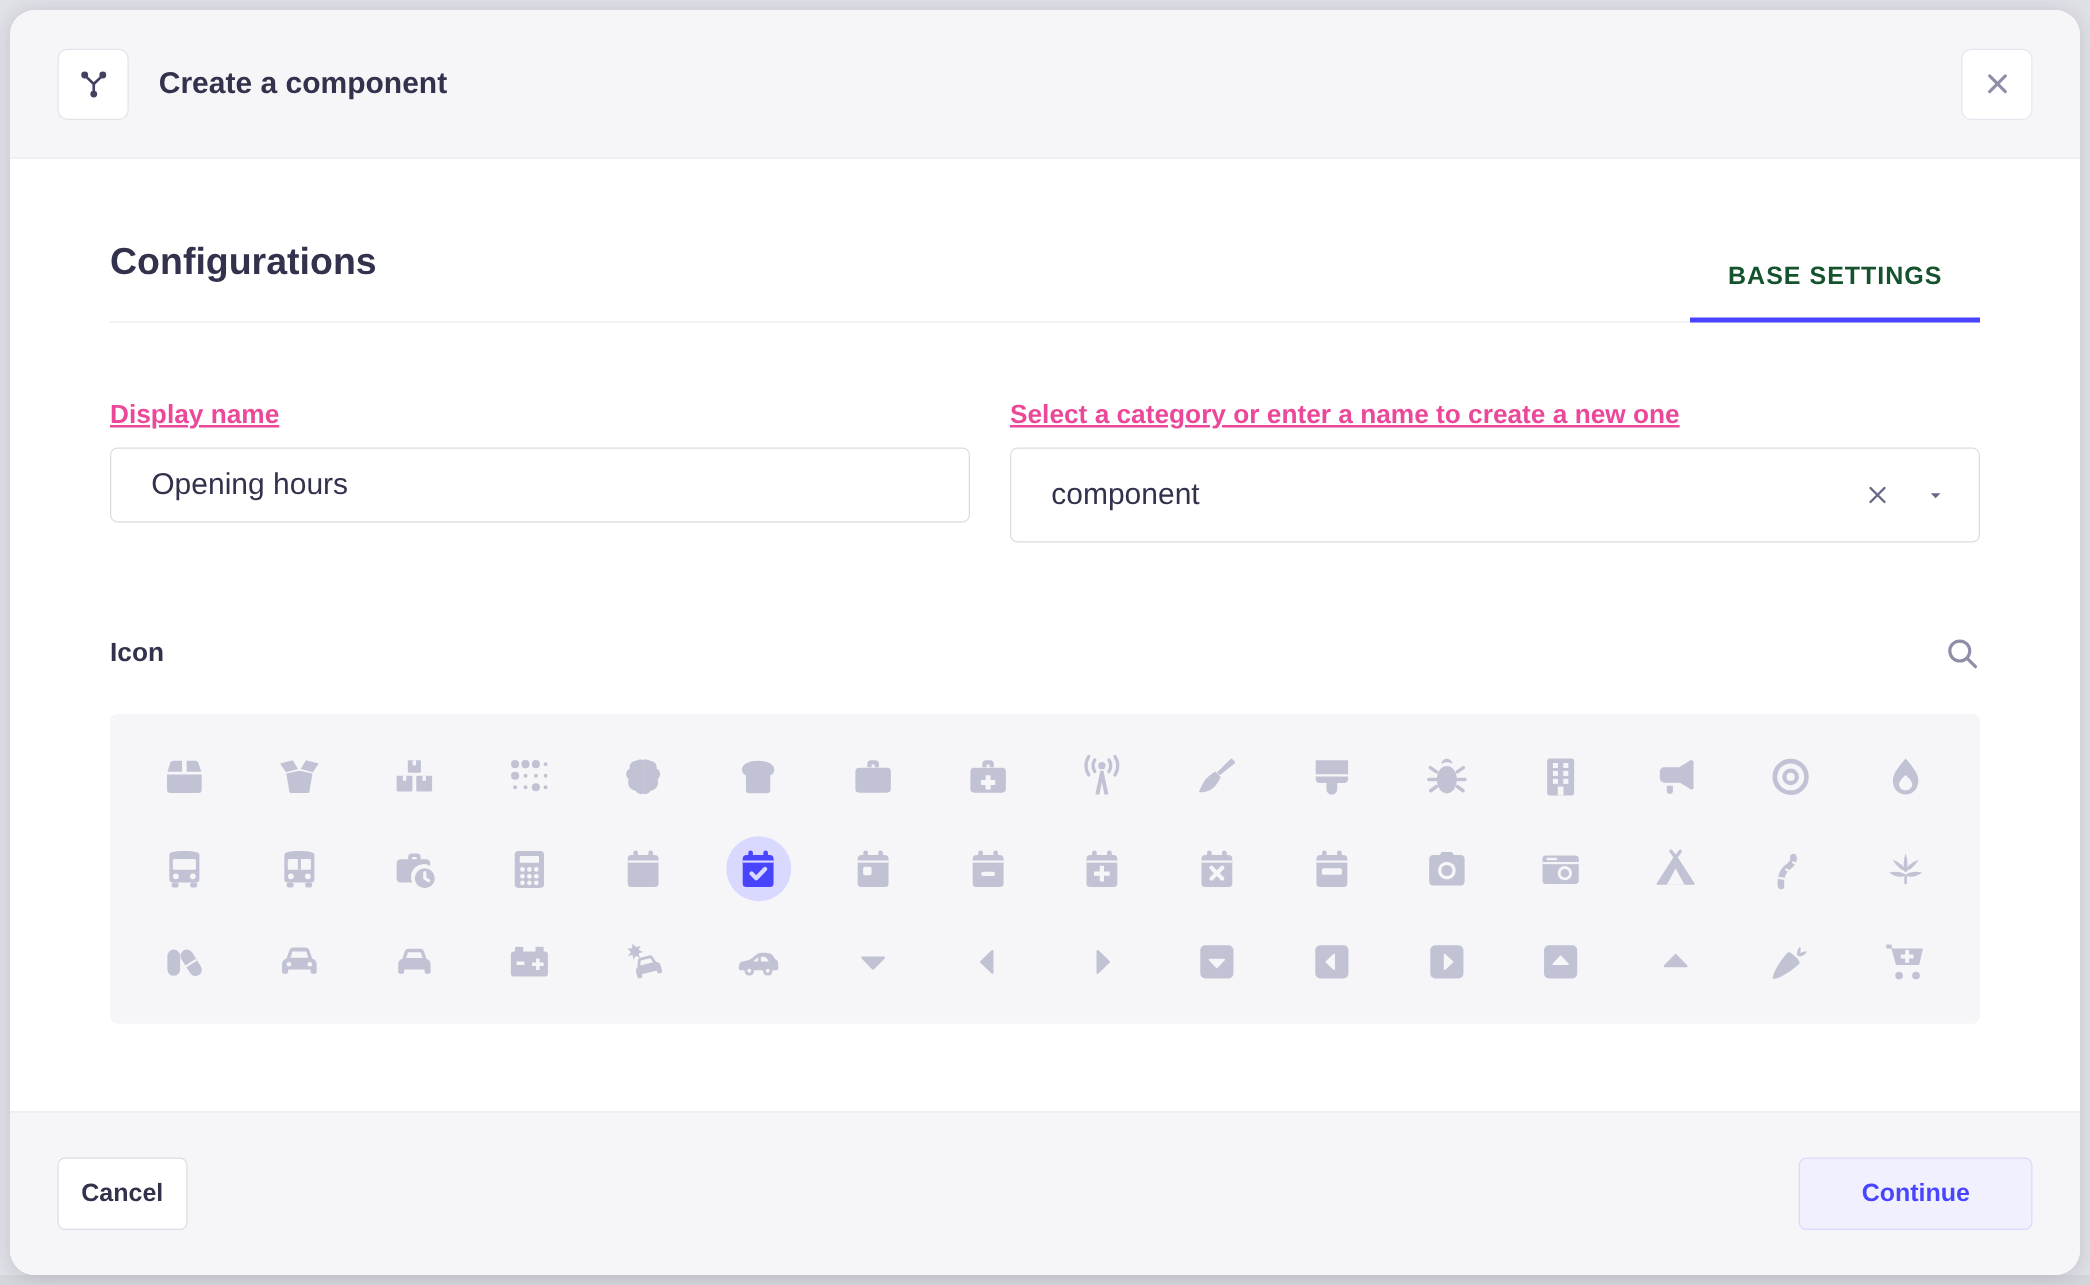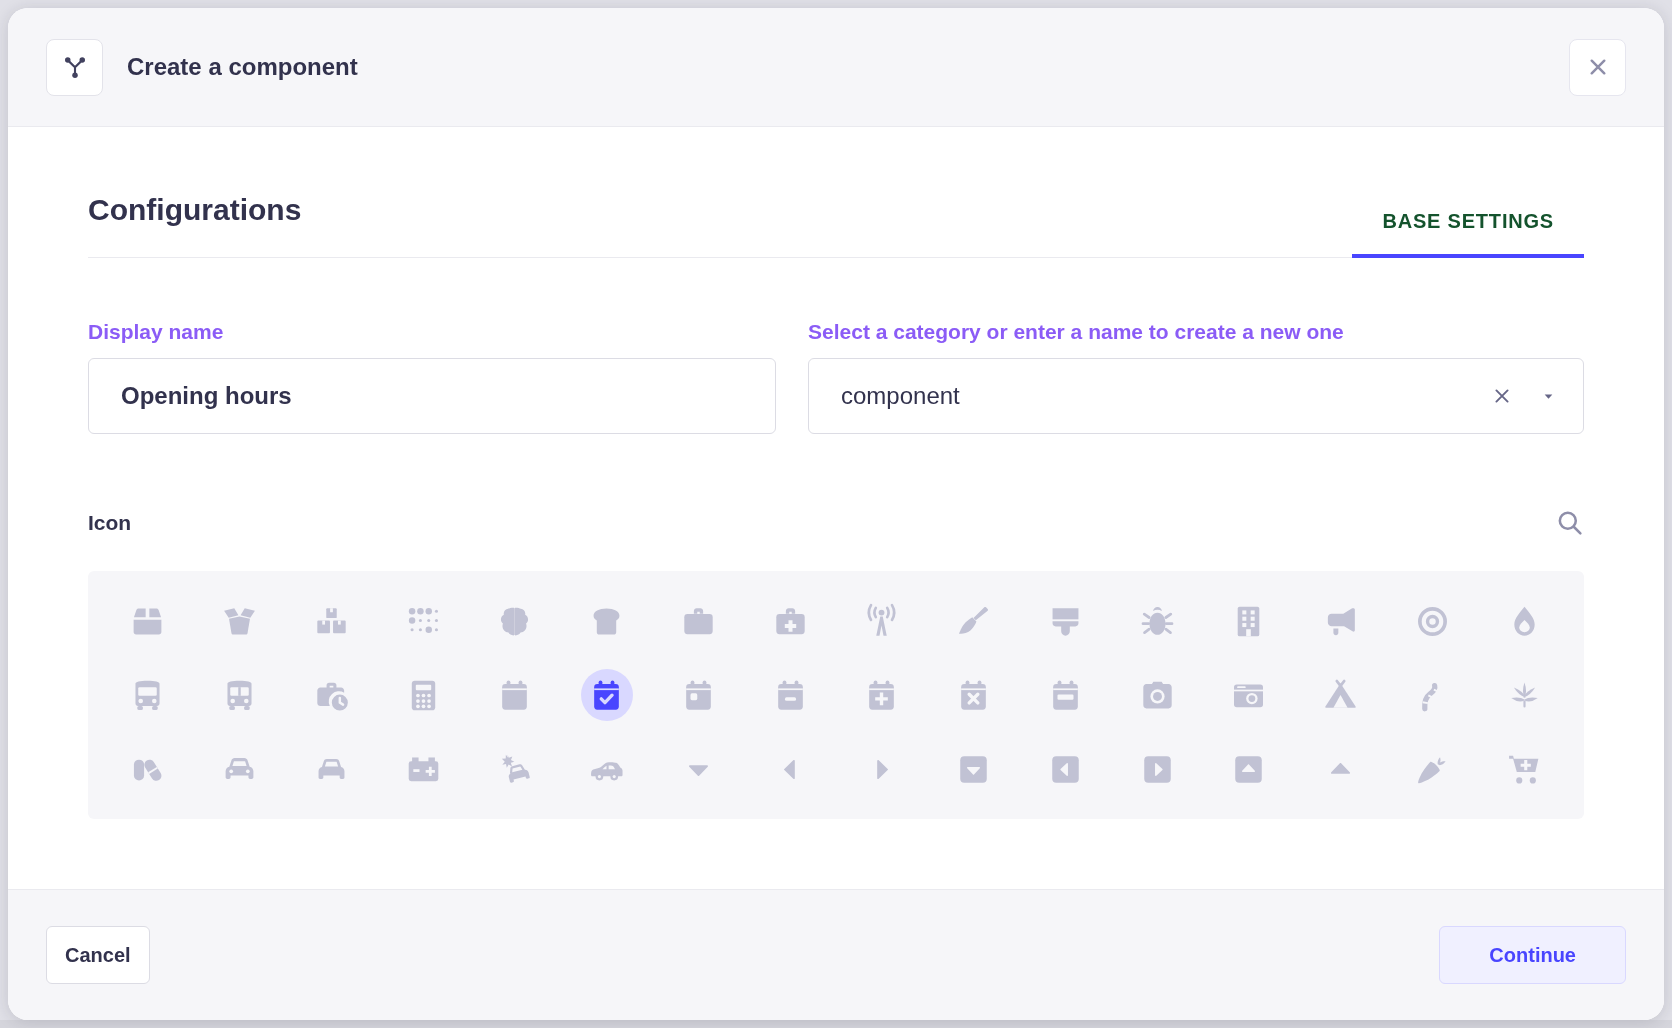--- a/index.html
+++ b/index.html
@@ -33,7 +33,7 @@
   .tab.inactive { color:#666687; }
 
   .fields { margin-top:62px; display:grid; grid-template-columns:688px 1fr; gap:32px; }
-  .field-label { display:block; font-size:21px; font-weight:700; color:#8b5cf6; margin-bottom:14px; }
+  .field-label { display:block; font-size:21px; font-weight:700; color:#ec4899; margin-bottom:14px;text-decoration:underline; }
   .text-input { width:100%; height:76px; border:1px solid #dcdce4; border-radius:6px; background:#fff;
                 font-family:"Liberation Sans", sans-serif; font-size:24px; color:#32324d; padding:0 32px; outline:none;font-weight:bold; }
   .select-box { width:100%; height:76px; border:1px solid #dcdce4; border-radius:6px; background:#fff;

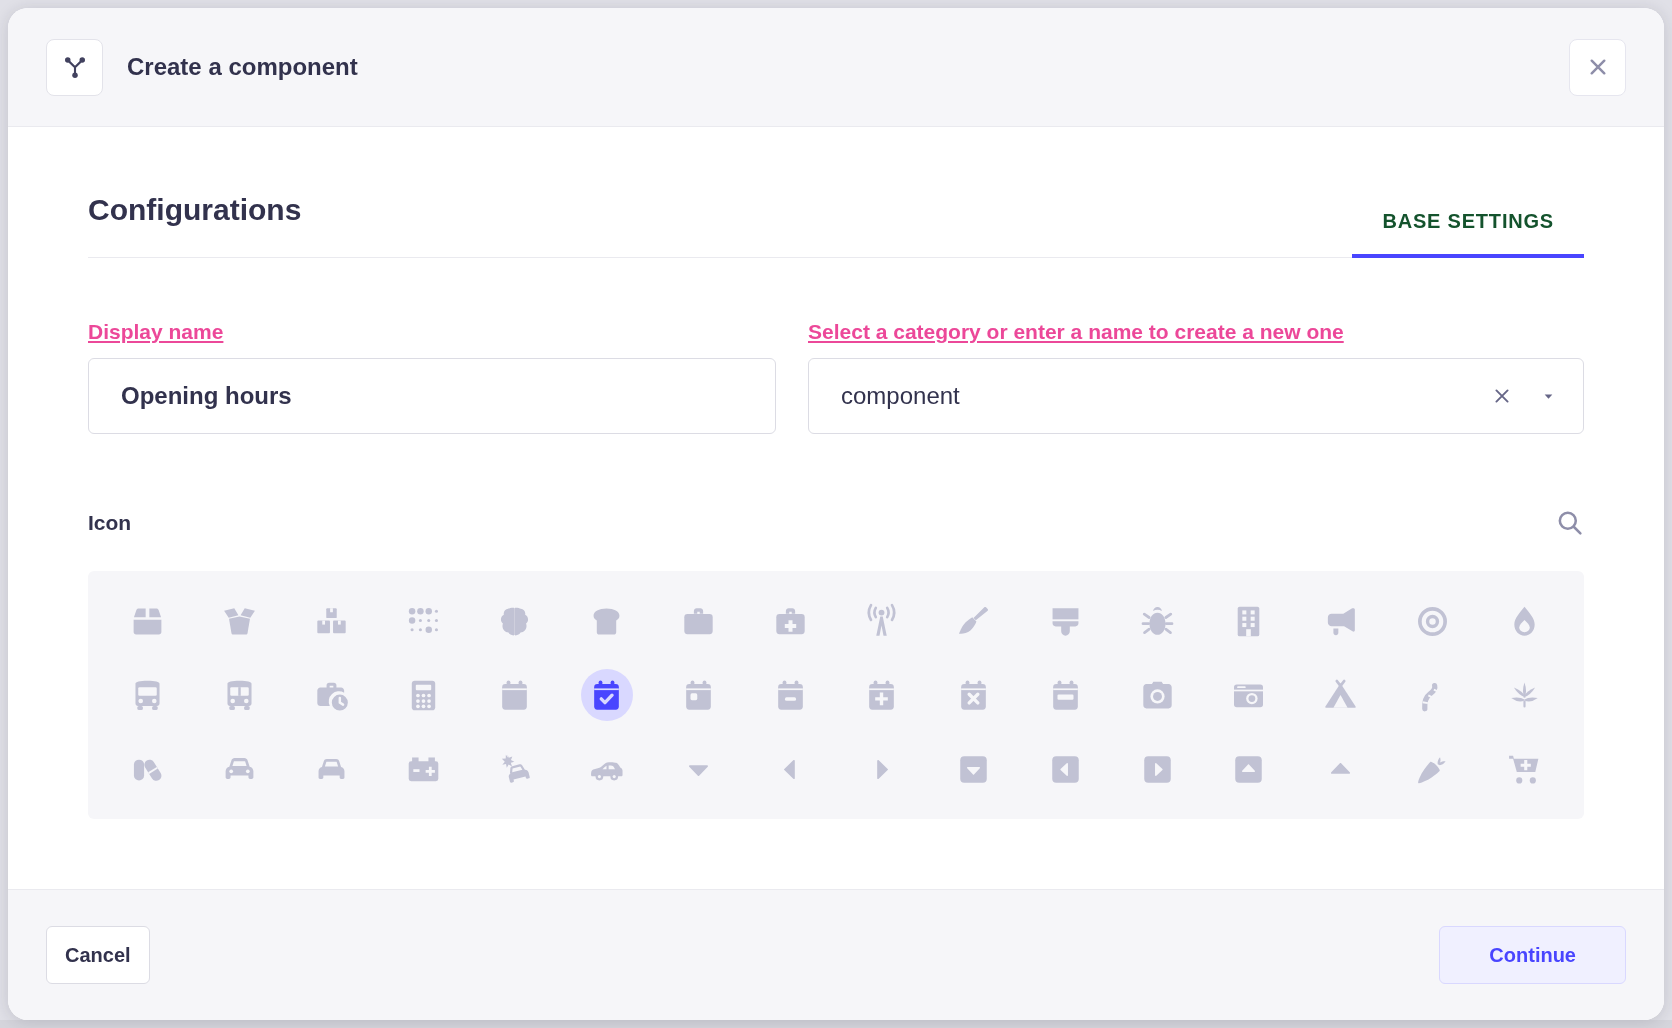--- a/index.html
+++ b/index.html
@@ -34,8 +34,8 @@
 
   .fields { margin-top:62px; display:grid; grid-template-columns:688px 1fr; gap:32px; }
   .field-label { display:block; font-size:21px; font-weight:700; color:#ec4899; margin-bottom:14px;text-decoration:underline; }
-  .text-input { width:100%; height:76px; border:1px solid #dcdce4; border-radius:6px; background:#fff;
-                font-family:"Liberation Sans", sans-serif; font-size:24px; color:#32324d; padding:0 32px; outline:none;font-weight:bold; }
+  .text-input { width:100%; height:60px; border:1px solid #dcdce4; border-radius:6px; background:#fff;
+                font-family:"Liberation Sans", sans-serif; font-size:24px; color:#32324d; padding:0 32px; outline:none; }
   .select-box { width:100%; height:76px; border:1px solid #dcdce4; border-radius:6px; background:#fff;
                 display:flex; align-items:center; padding:0 26px 0 32px; cursor:pointer; }
   .select-value { font-size:24px; color:#32324d; flex:1 1 auto; }

